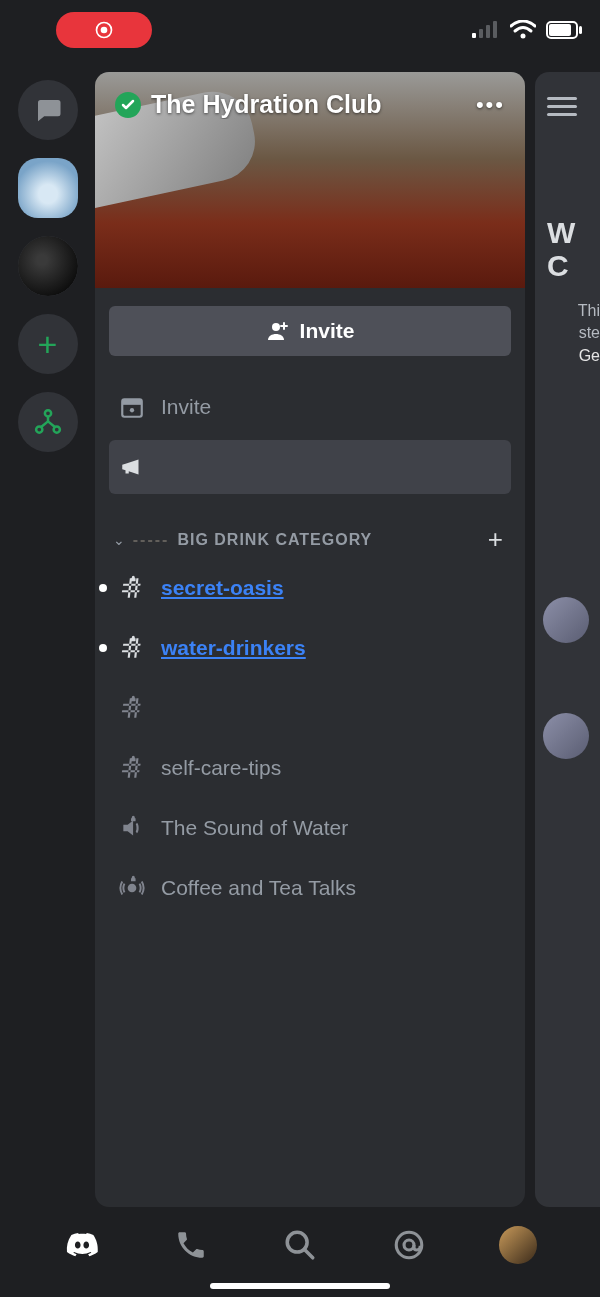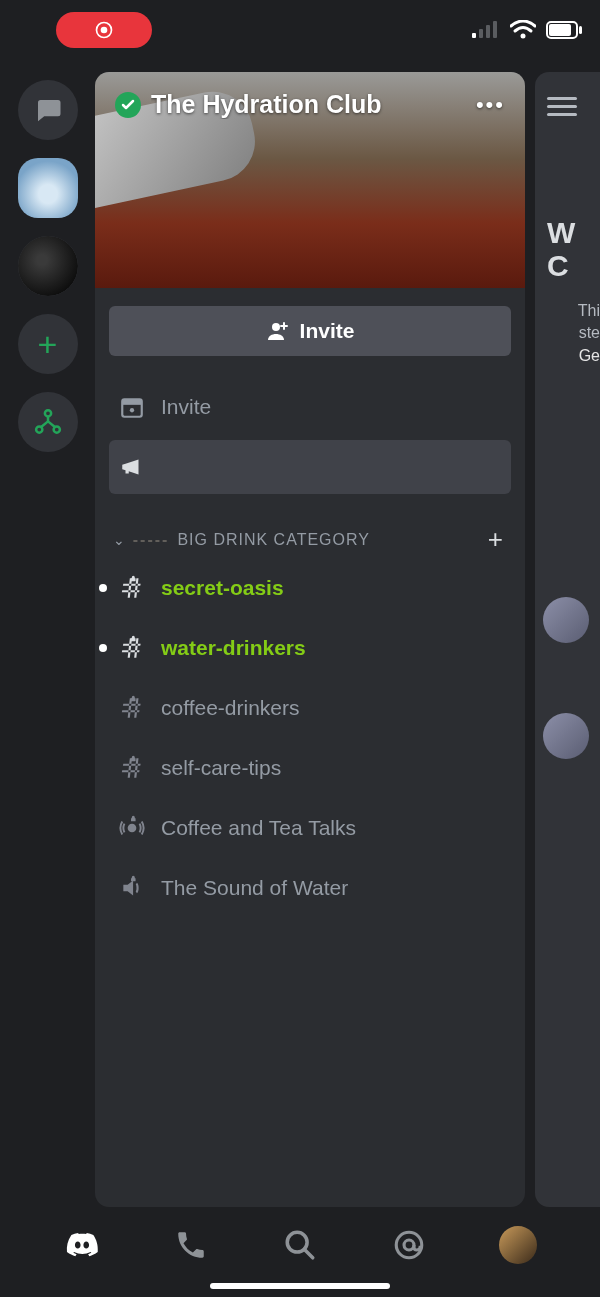--- a/index.html
+++ b/index.html
@@ -181,7 +181,7 @@
   }
   .cat-caret { font-size:14px; }
   .cat-dashes { color:#625f5b; letter-spacing:2px; font-weight:700; font-size:16px; }
-  .cat-label { font-size:16px; font-weight:400; letter-spacing:1px; }
+  .cat-label { font-size:16px; font-weight:700; letter-spacing:1px; }
   .cat-add { margin-left:auto; font-size:26px; color:#dbdee1; font-weight:300; padding-right:4px; }
 
   .unread-dot {

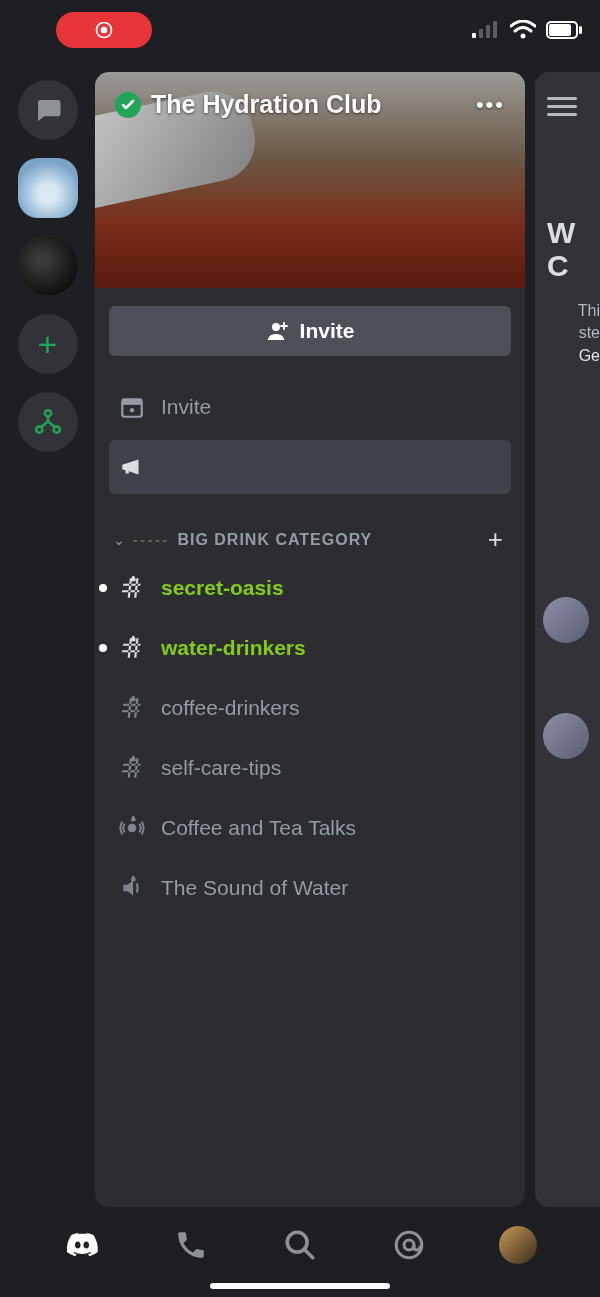--- a/index.html
+++ b/index.html
@@ -168,7 +168,7 @@
     color:#f2f3f5;
     font-weight:600;
   }
-  .row.bright { color:#84cc16; font-weight:700; }
+  .row.bright { color:#3b82f6; font-weight:700;text-decoration:underline; }
   .row-icon { width:26px; height:26px; flex-shrink:0; display:flex; align-items:center; justify-content:center; }
   .row-icon svg { width:100%; height:100%; }
 

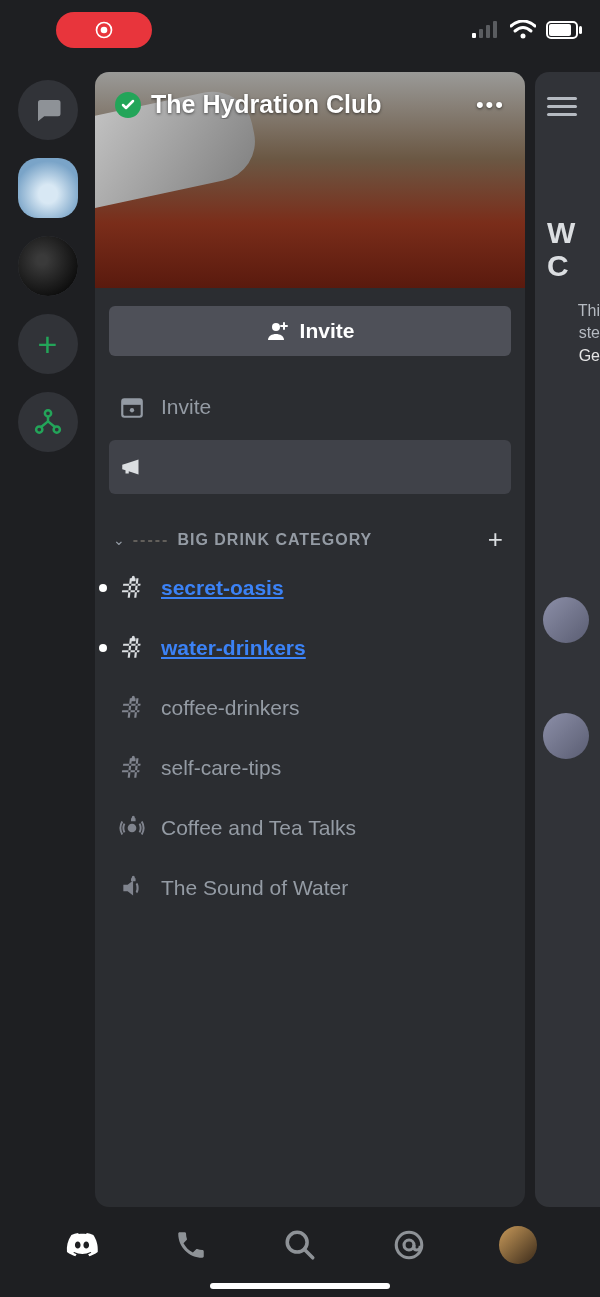--- a/index.html
+++ b/index.html
@@ -378,7 +378,6 @@
                 <path d="M16 4a2 2 0 0 1 2 2v1h1v4h-6V7h1V6a2 2 0 0 1 2-2z" fill="currentColor" transform="translate(2,-2) scale(.7)"></path>
               </svg>
             </span>
-            <span>coffee-drinkers</span>
           </div>
           <div class="row channel-row">
             <span class="row-icon" style="color: rgb(128, 132, 142);">

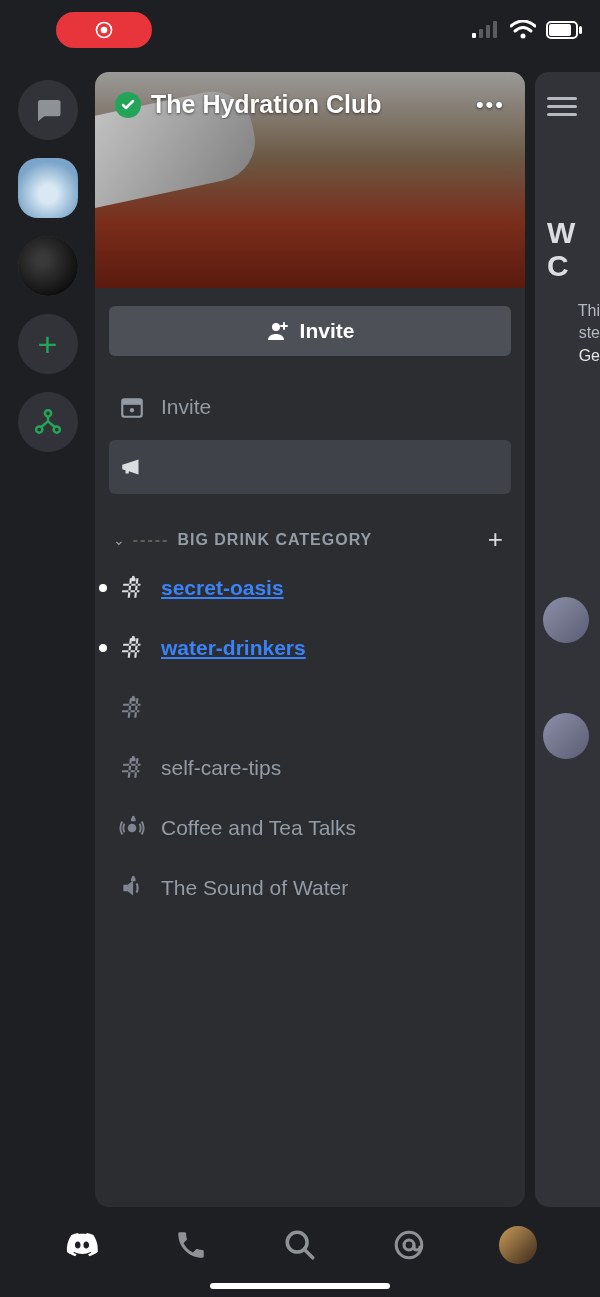--- a/index.html
+++ b/index.html
@@ -391,22 +391,22 @@
           <div class="row channel-row">
             <span class="row-icon" style="color: rgb(128, 132, 142);">
               <svg viewBox="0 0 24 24">
+                <path fill="currentColor" d="M4 9v6h4l5 4V5L8 9H4z"></path>
+                <path d="M16 8c1.5 1 1.5 7 0 8" stroke="currentColor" stroke-width="2" fill="none"></path>
+                <path d="M16 4a2 2 0 0 1 2 2v1h1v4h-6V7h1V6a2 2 0 0 1 2-2z" fill="currentColor" transform="translate(2,-2) scale(.7)"></path>
+              </svg>
+            </span>
+            <span>The Sound of Water</span>
+          </div>
+          <div class="row channel-row">
+            <span class="row-icon" style="color: rgb(128, 132, 142);">
+              <svg viewBox="0 0 24 24">
                 <circle cx="12" cy="12" r="4" fill="currentColor"></circle>
                 <path d="M5 8a9 9 0 0 0 0 8M19 8a9 9 0 0 1 0 8M3 6a12 12 0 0 0 0 12M21 6a12 12 0 0 1 0 12" stroke="currentColor" stroke-width="1.8" fill="none"></path>
                 <path d="M16 4a2 2 0 0 1 2 2v1h1v4h-6V7h1V6a2 2 0 0 1 2-2z" fill="currentColor" transform="translate(2,-2) scale(.7)"></path>
               </svg>
             </span>
             <span>Coffee and Tea Talks</span>
-          </div>
-          <div class="row channel-row">
-            <span class="row-icon" style="color: rgb(128, 132, 142);">
-              <svg viewBox="0 0 24 24">
-                <path fill="currentColor" d="M4 9v6h4l5 4V5L8 9H4z"></path>
-                <path d="M16 8c1.5 1 1.5 7 0 8" stroke="currentColor" stroke-width="2" fill="none"></path>
-                <path d="M16 4a2 2 0 0 1 2 2v1h1v4h-6V7h1V6a2 2 0 0 1 2-2z" fill="currentColor" transform="translate(2,-2) scale(.7)"></path>
-              </svg>
-            </span>
-            <span>The Sound of Water</span>
           </div>
         </div>
     </div>

